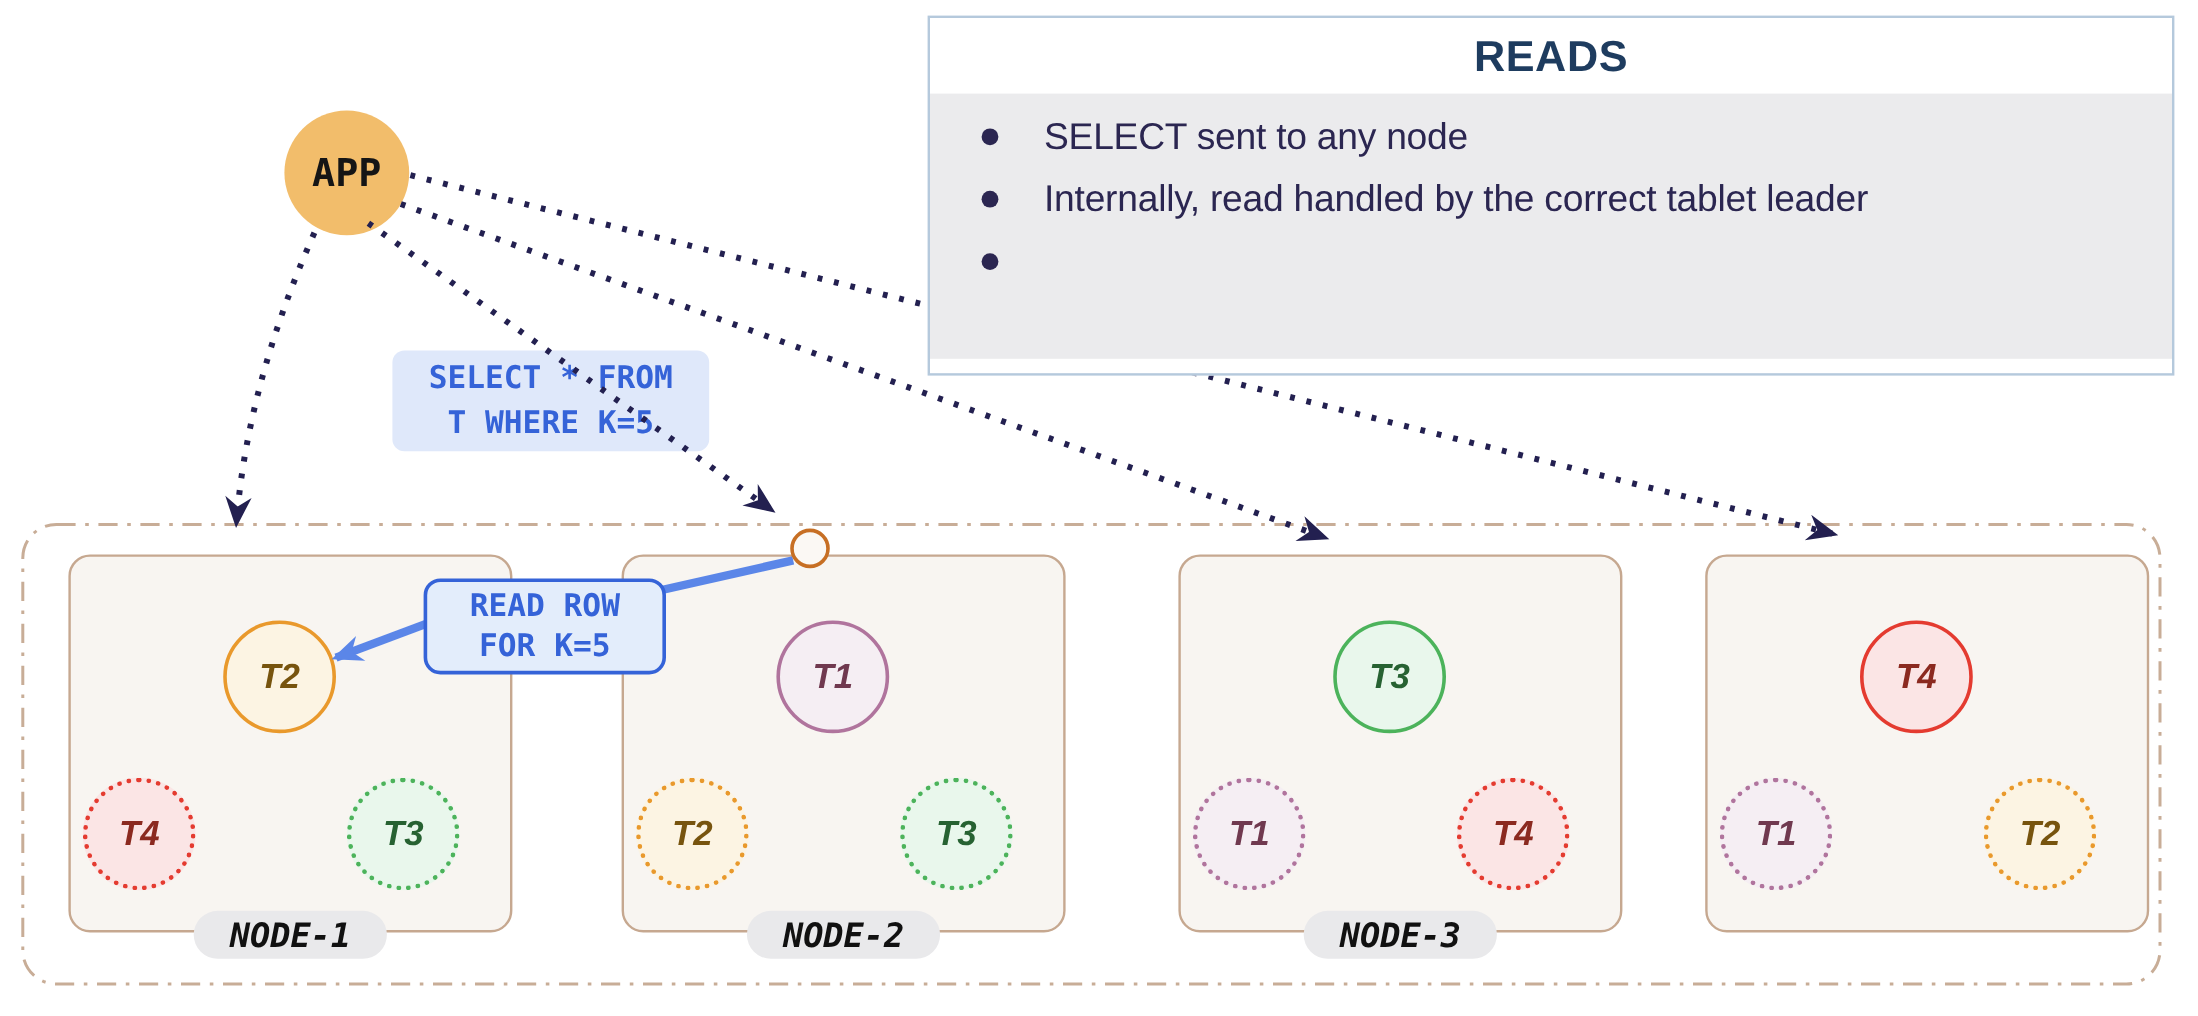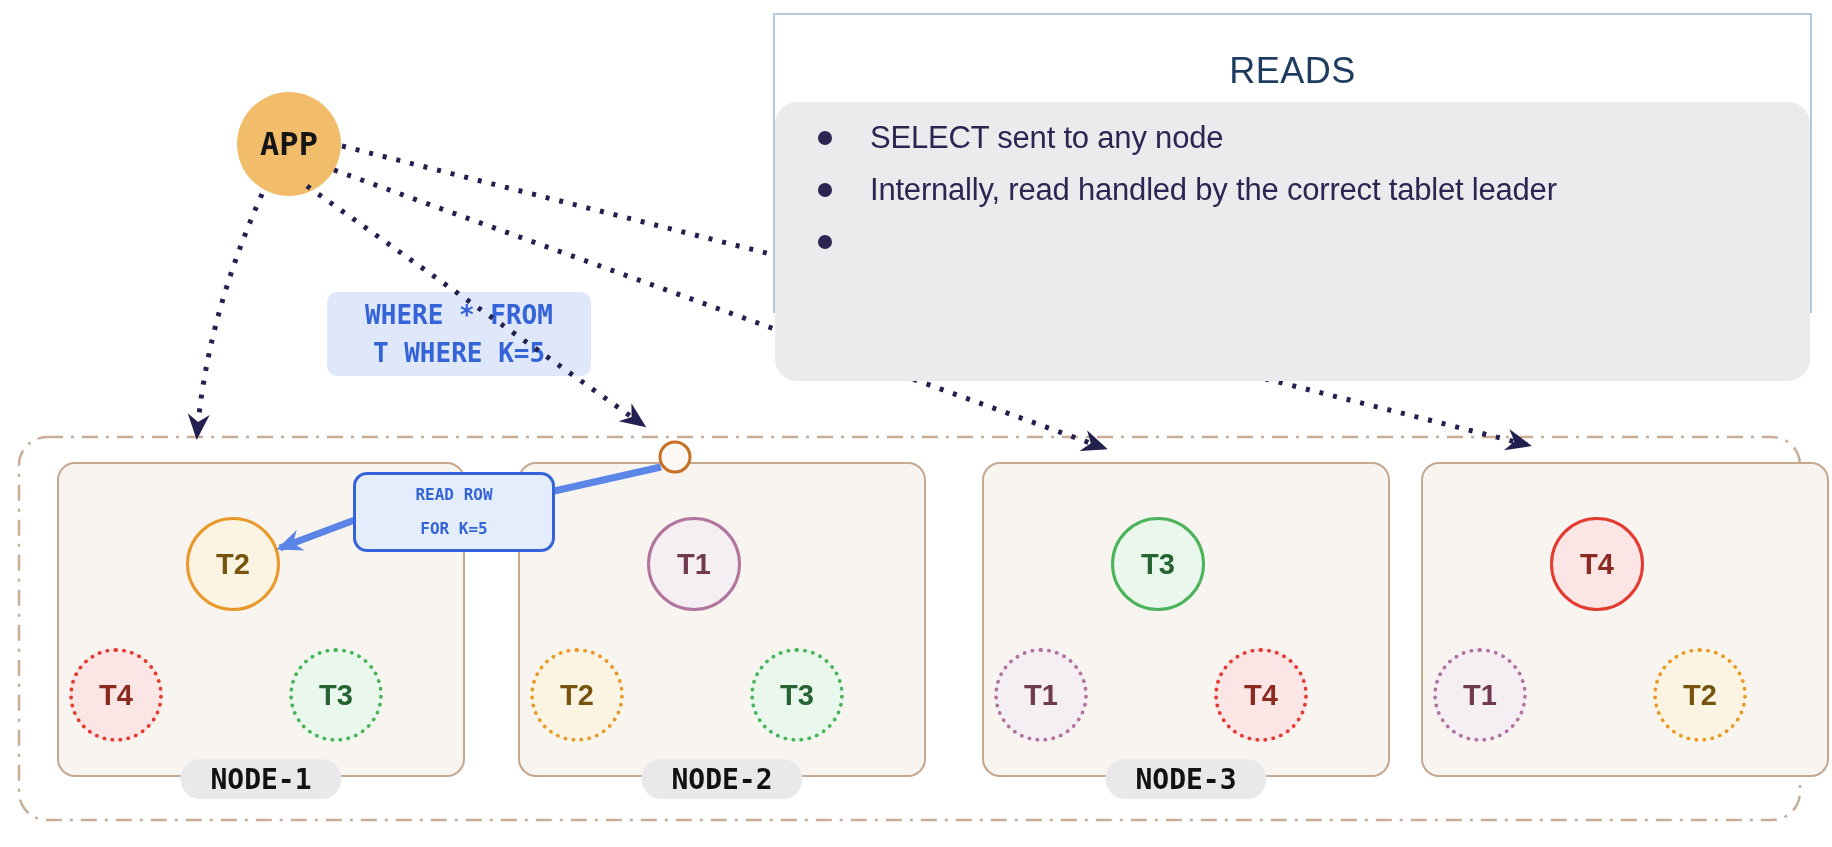--- a/index.html
+++ b/index.html
@@ -29,7 +29,7 @@
   .reads{position:absolute;left:773px;top:13px;width:1039px;height:300px;
          border:2px solid var(--reads-border);background:#fff;z-index:5;}
   .reads-title{height:63px;display:flex;align-items:center;justify-content:center;
-         font-size:36px;font-weight:400;color:var(--reads-title);letter-spacing:.5px;margin-top:24px;}
+         font-size:36px;font-weight:700;color:var(--reads-title);letter-spacing:.5px;}
   .reads-body{background:var(--reads-body);height:279px;padding:10px 0 0 43px;border-radius:22px;}
   .bullet-row{display:flex;align-items:center;height:52px;}
   .bullet-dot{width:14px;height:14px;border-radius:50%;background:var(--reads-text);

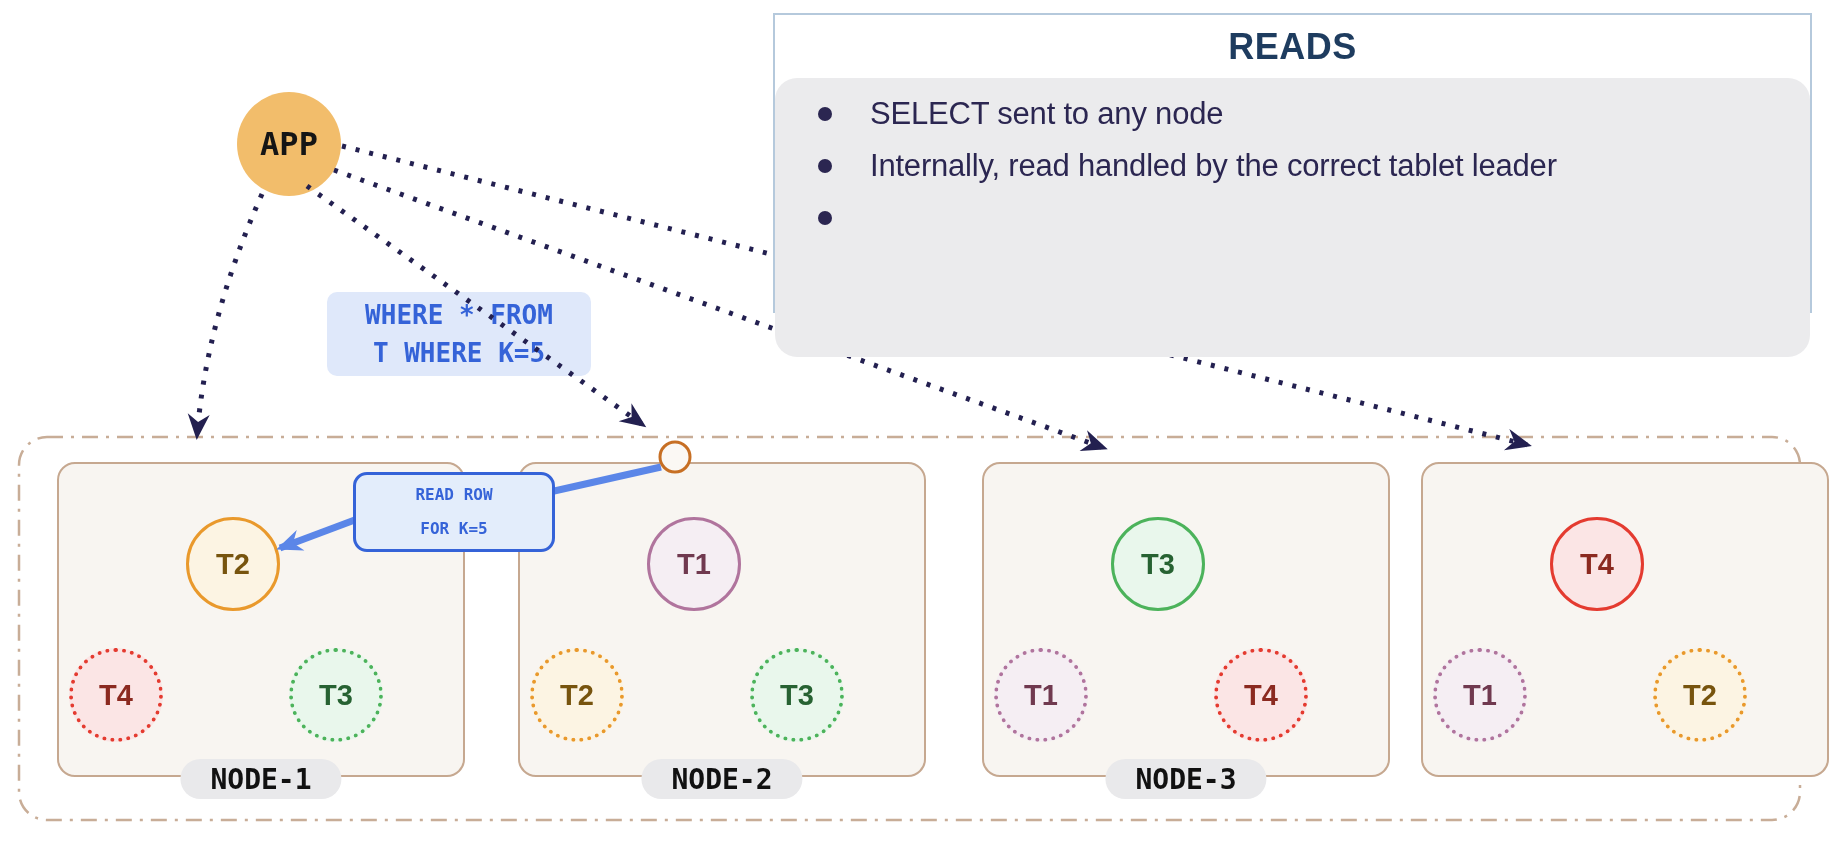--- a/index.html
+++ b/index.html
@@ -30,7 +30,7 @@
          border:2px solid var(--reads-border);background:#fff;z-index:5;}
   .reads-title{height:63px;display:flex;align-items:center;justify-content:center;
          font-size:36px;font-weight:700;color:var(--reads-title);letter-spacing:.5px;}
-  .reads-body{background:var(--reads-body);height:279px;padding:10px 0 0 43px;border-radius:22px;}
+  .reads-body{background:var(--reads-body);height:221px;padding:10px 0 0 43px;}
   .bullet-row{display:flex;align-items:center;height:52px;}
   .bullet-dot{width:14px;height:14px;border-radius:50%;background:var(--reads-text);
          margin-right:38px;flex:0 0 auto;}

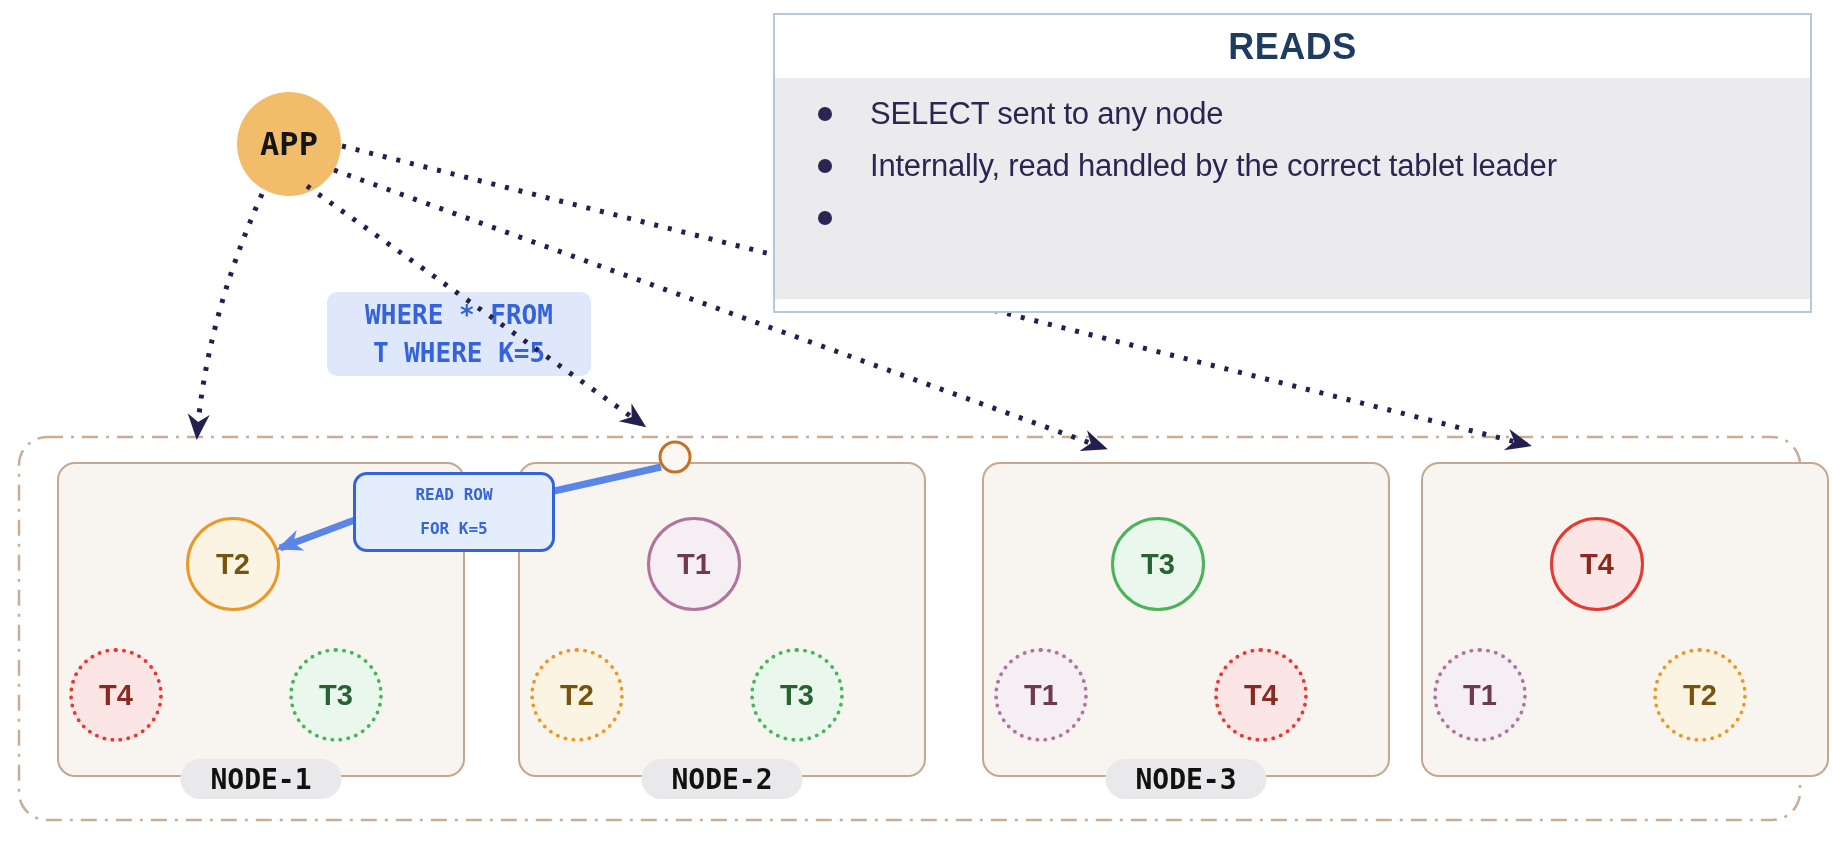--- a/index.html
+++ b/index.html
@@ -79,7 +79,7 @@
   </div>
 
   <div class="code-label select-label">
-    <span>WHERE * FROM</span>
+    <span>SELECT * FROM</span>
     <span>T WHERE K=5</span>
   </div>
 

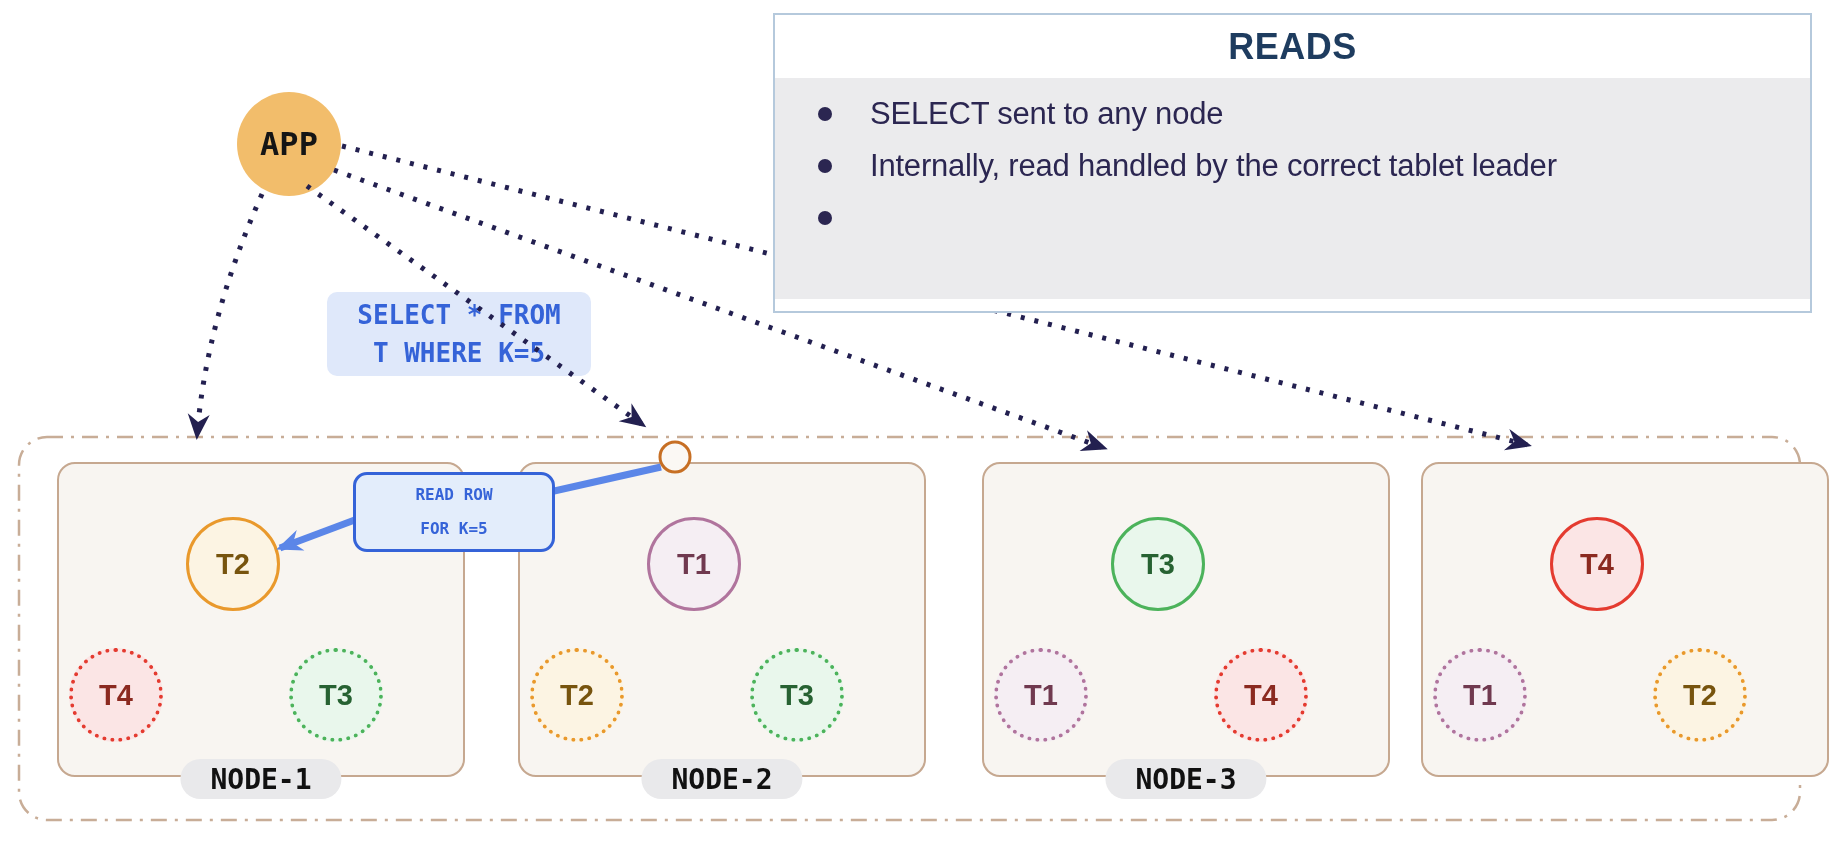--- a/index.html
+++ b/index.html
@@ -42,8 +42,8 @@
          font-family:"DejaVu Sans Mono","Liberation Mono",monospace;text-align:center;}
   .select-label{left:327px;top:292px;width:264px;height:84px;background:var(--blue-bg);
          font-size:26px;line-height:38px;z-index:3;}
-  .readrow-label{left:353px;top:472px;width:202px;height:80px;background:var(--blue-box-bg);
-         border:3px solid var(--blue);border-radius:14px;font-size:16px;line-height:34px;z-index:7;}
+  .readrow-label{left:353px;top:482px;width:202px;height:80px;background:var(--blue-box-bg);
+         border:3px solid var(--blue);border-radius:14px;font-size:26px;line-height:34px;z-index:7;}
 
   
   .node{position:absolute;top:462px;width:408px;height:315px;border:2px solid var(--tan);

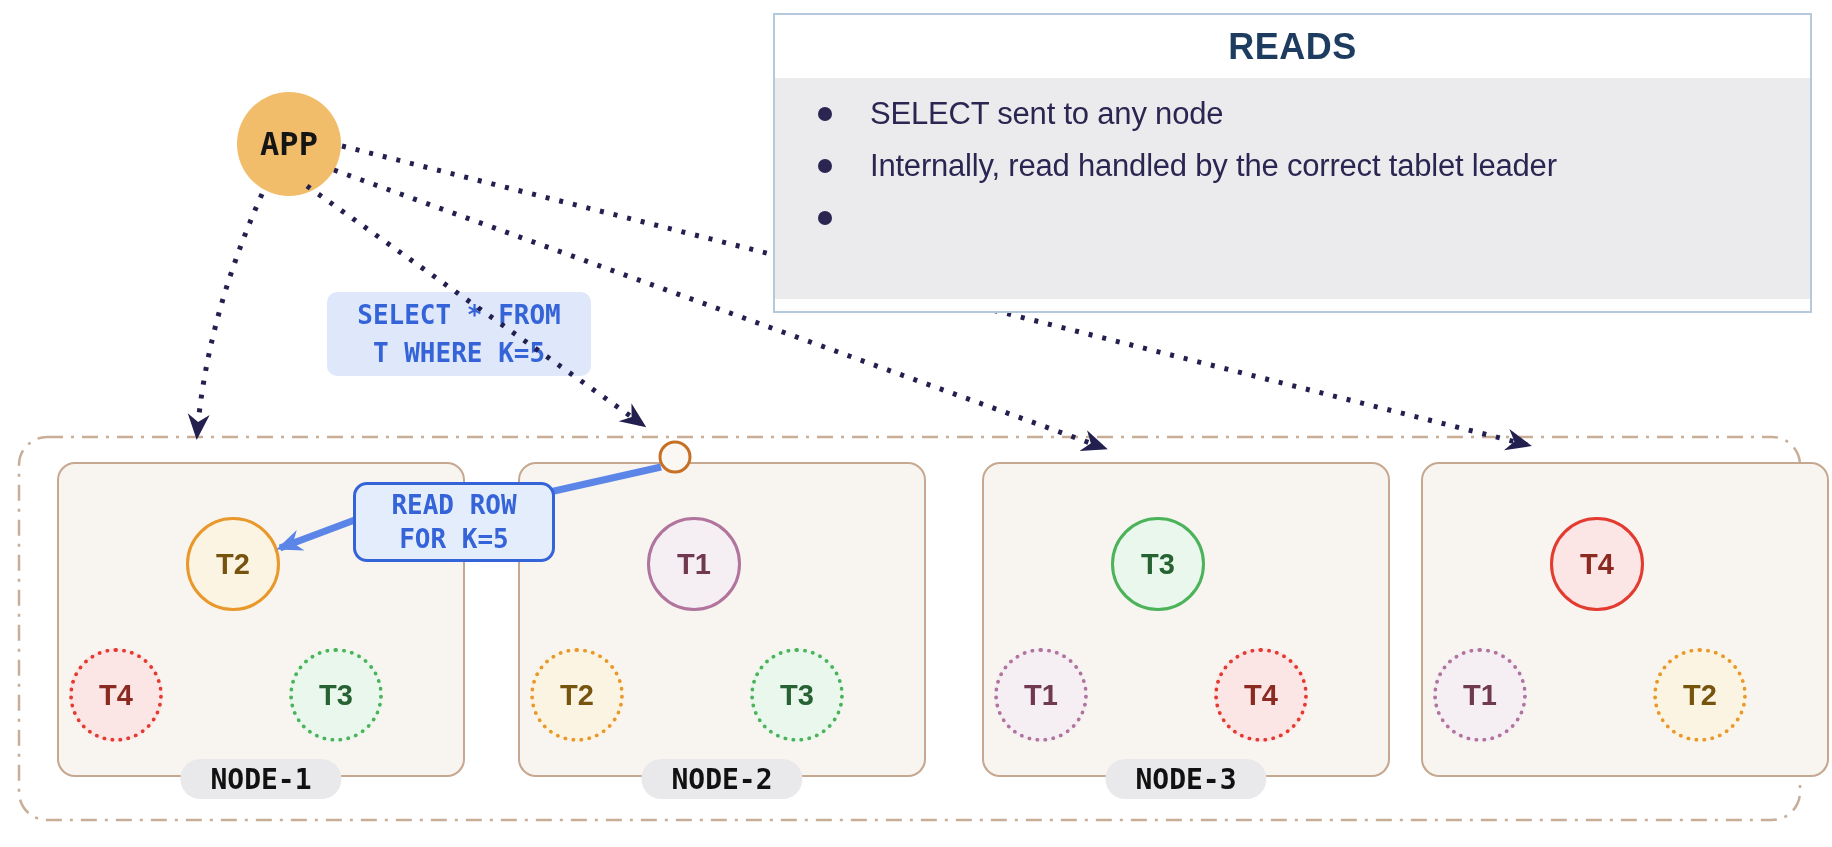--- a/index.html
+++ b/index.html
@@ -46,8 +46,8 @@
          border:3px solid var(--blue);border-radius:14px;font-size:26px;line-height:34px;z-index:7;}
 
   
-  .node{position:absolute;top:462px;width:408px;height:315px;border:2px solid var(--tan);
-        border-radius:18px;background:var(--node-fill);z-index:1;}
+  .node{position:absolute;top:462px;width:370px;height:315px;border:2px solid var(--tan);
+        border-radius:18px;background:var(--node-fill);z-index:1;font-style:italic;}
   .node-pill{position:absolute;left:50%;top:295px;transform:translateX(-50%);
         height:40px;padding:0 30px;border-radius:20px;background:var(--pill-bg);
         display:flex;align-items:center;font-weight:bold;font-size:28px;color:#111;

